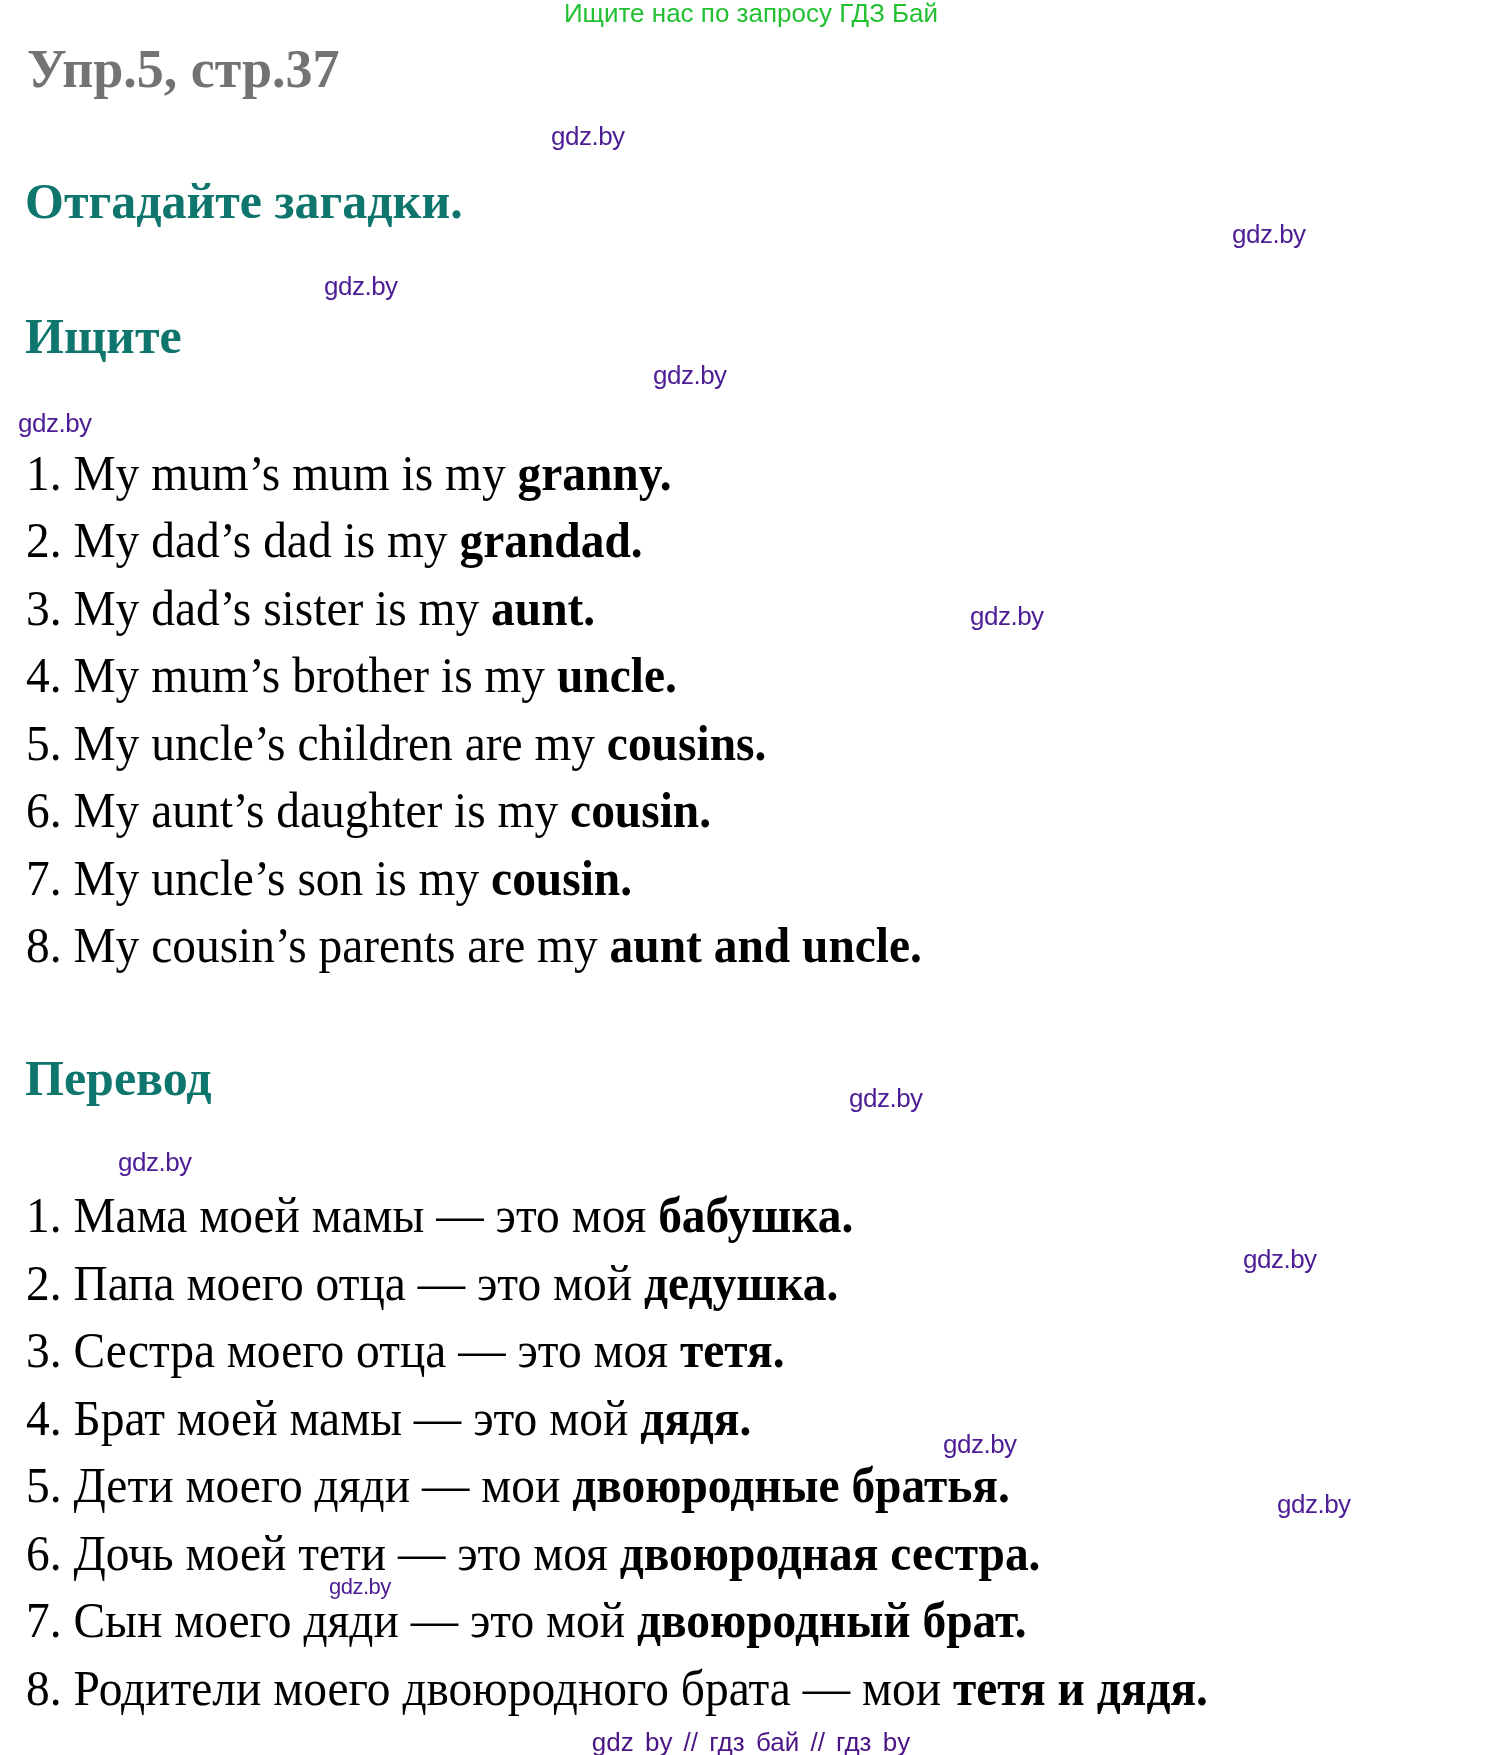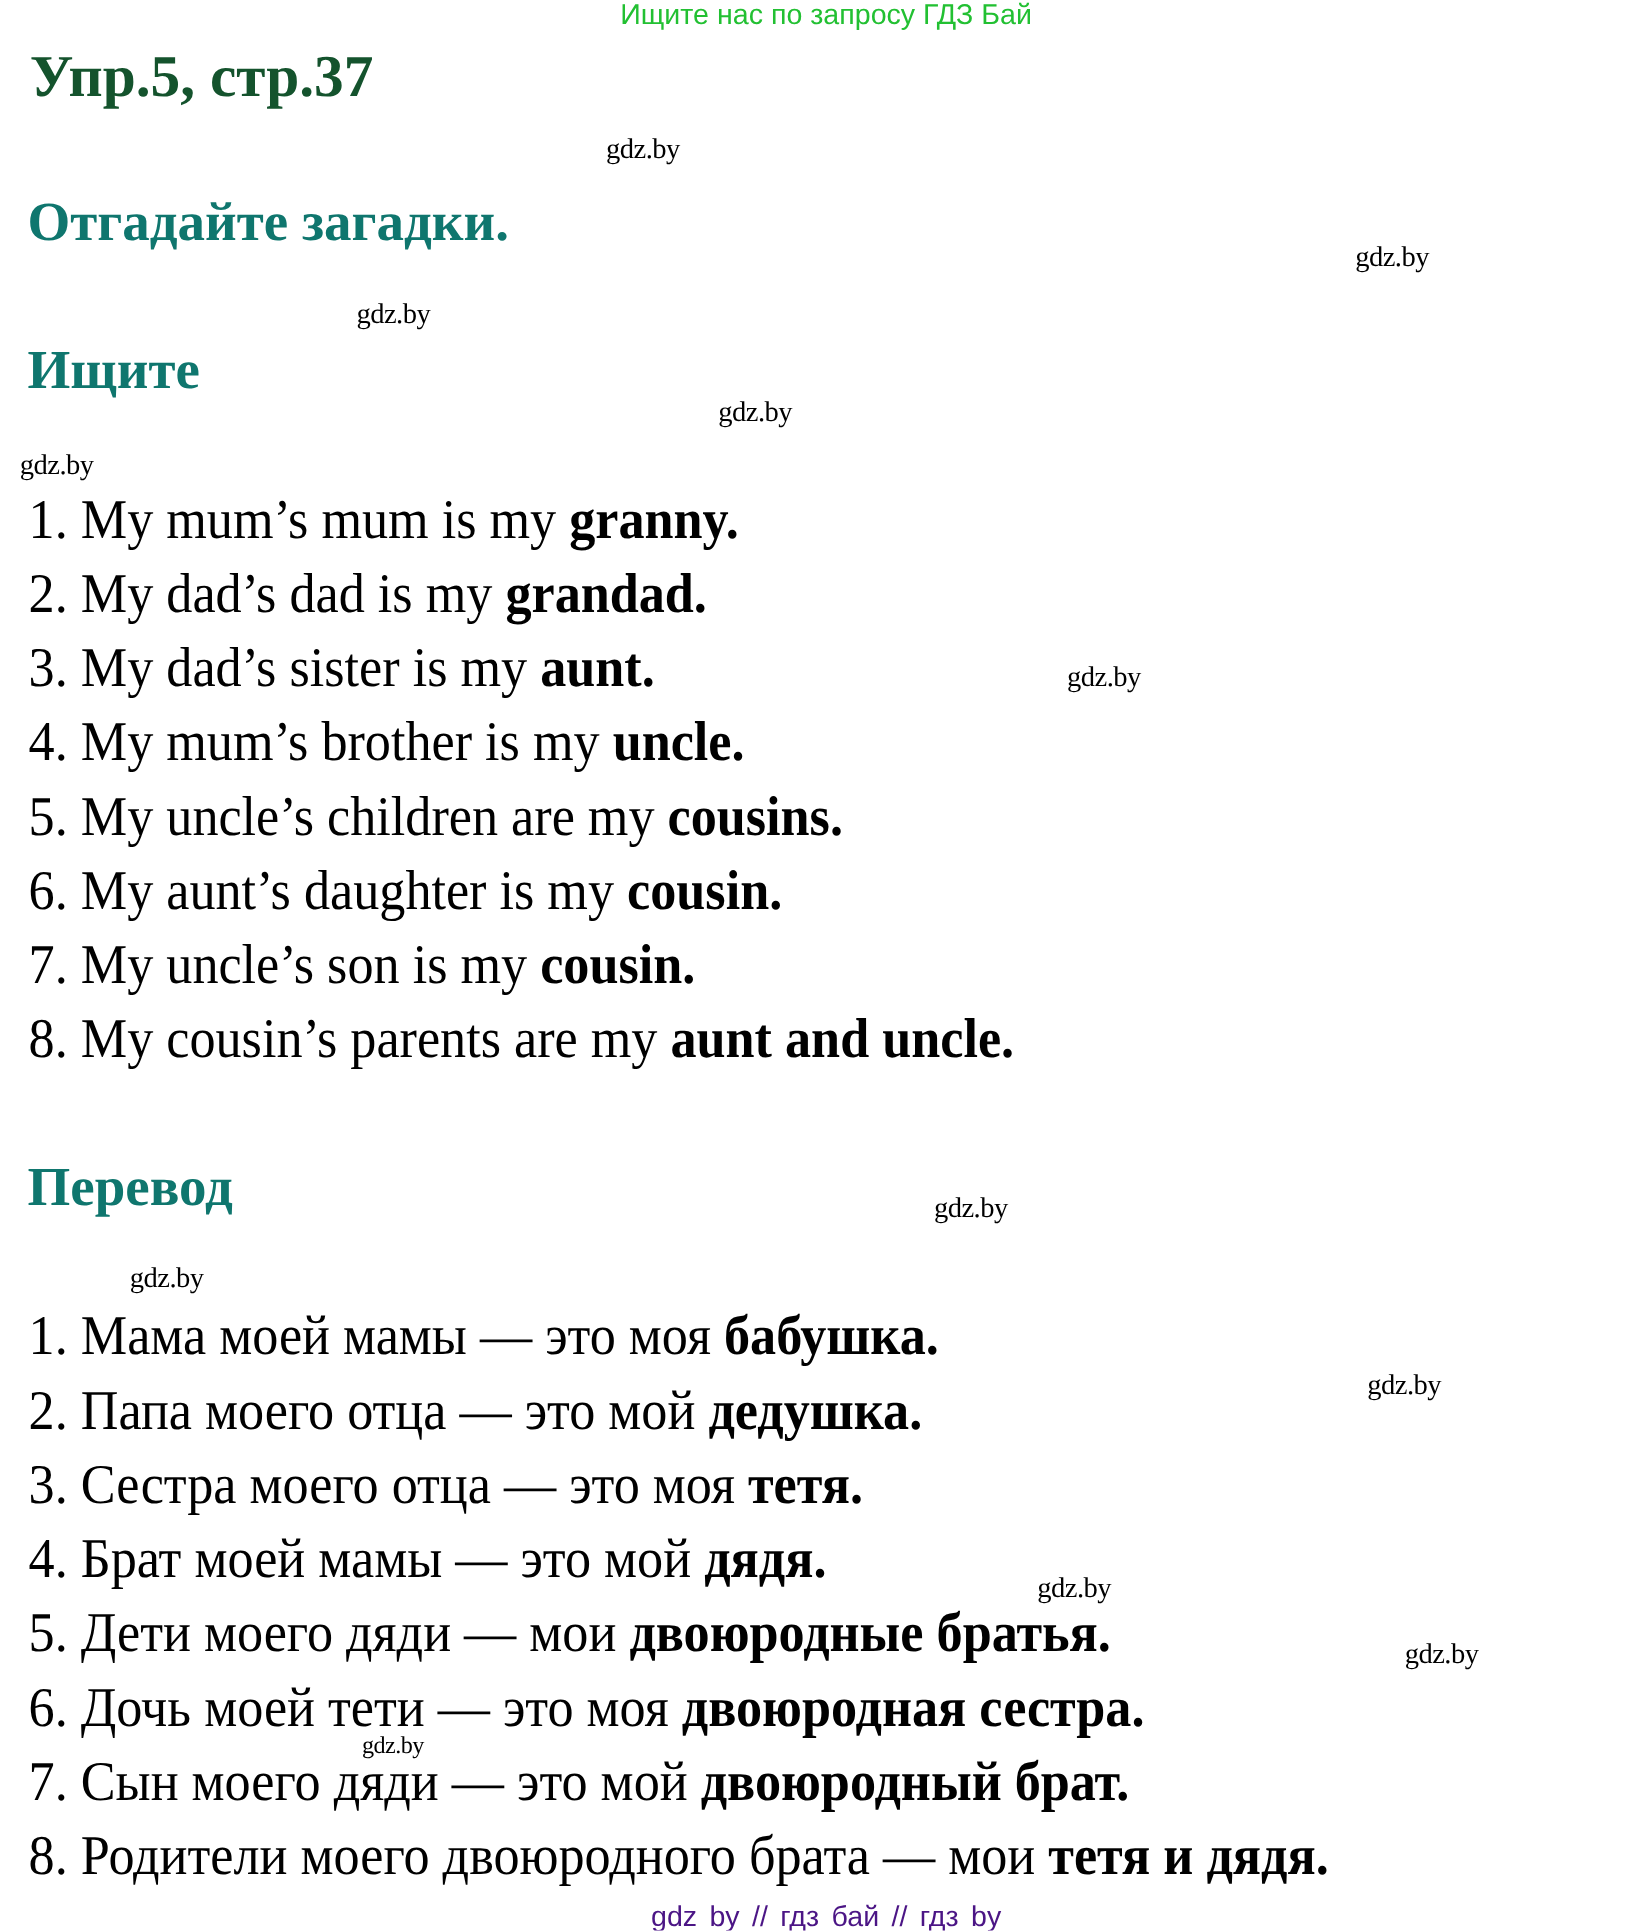--- a/index.html
+++ b/index.html
@@ -7,7 +7,7 @@
   .abs { position:absolute; white-space:nowrap; }
   .header-note { font-family:"Liberation Sans", sans-serif; font-size:26px; color:#22c032; top:-2px; left:0; width:1502px; text-align:center; }
   .footer-note { font-family:"Liberation Sans", sans-serif; font-size:26px; color:#4b1585; top:1727px; left:0; width:1502px; text-align:center; word-spacing:4px; }
-  .title { font-family:"Liberation Serif", serif; font-weight:bold; font-size:54px; color:#14532d; left:27px; }
+  .title { font-family:"Liberation Serif", serif; font-weight:bold; font-size:54px; color:#737373; left:27px; }
   .section { font-family:"Liberation Serif", serif; font-weight:bold; font-size:50px; color:#0f766e; left:25px; }
   .line { font-family:"Liberation Serif", serif; font-size:51px; color:#000; left:26px; line-height:60px; transform:scaleX(0.93); transform-origin:left center; }
   .line b { font-weight:bold; }

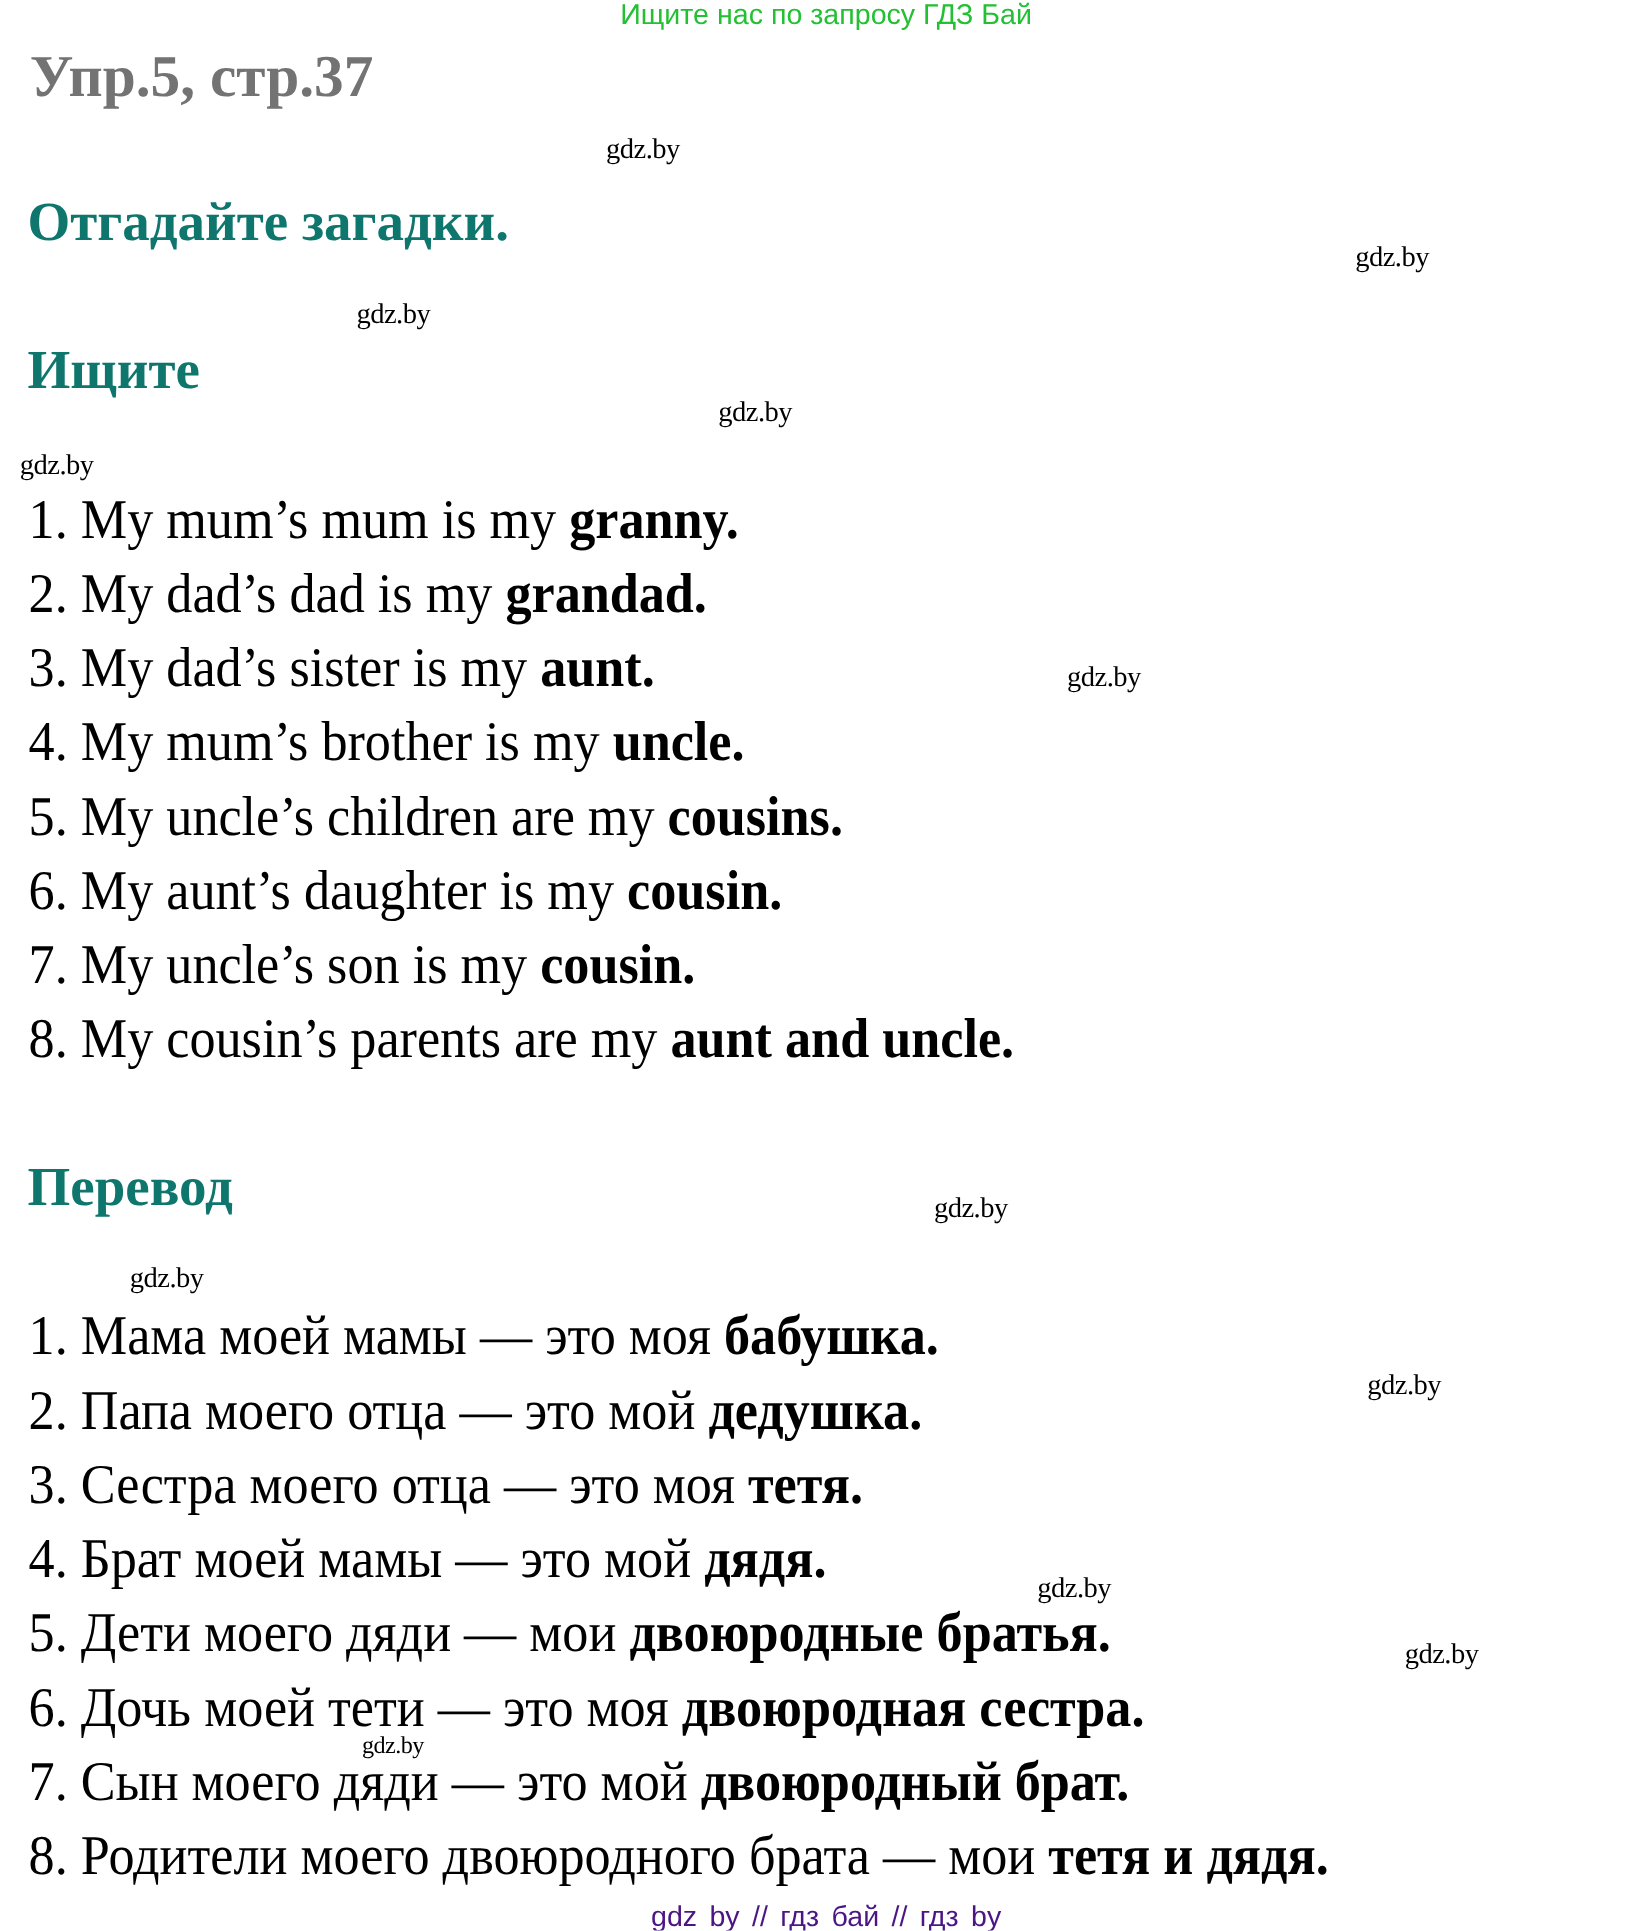--- a/index.html
+++ b/index.html
@@ -11,7 +11,7 @@
   .section { font-family:"Liberation Serif", serif; font-weight:bold; font-size:50px; color:#0f766e; left:25px; }
   .line { font-family:"Liberation Serif", serif; font-size:51px; color:#000; left:26px; line-height:60px; transform:scaleX(0.93); transform-origin:left center; }
   .line b { font-weight:bold; }
-  .wm { font-family:Liberation Serif, serif; font-size:26px; color:#000000; letter-spacing:-0.5px; }
+  .wm { font-family:Liberation Sans, sans-serif; font-size:26px; color:#4c1d95; letter-spacing:-0.5px; }
   .wm.small { font-size:22px; }
 </style>
 </head>

